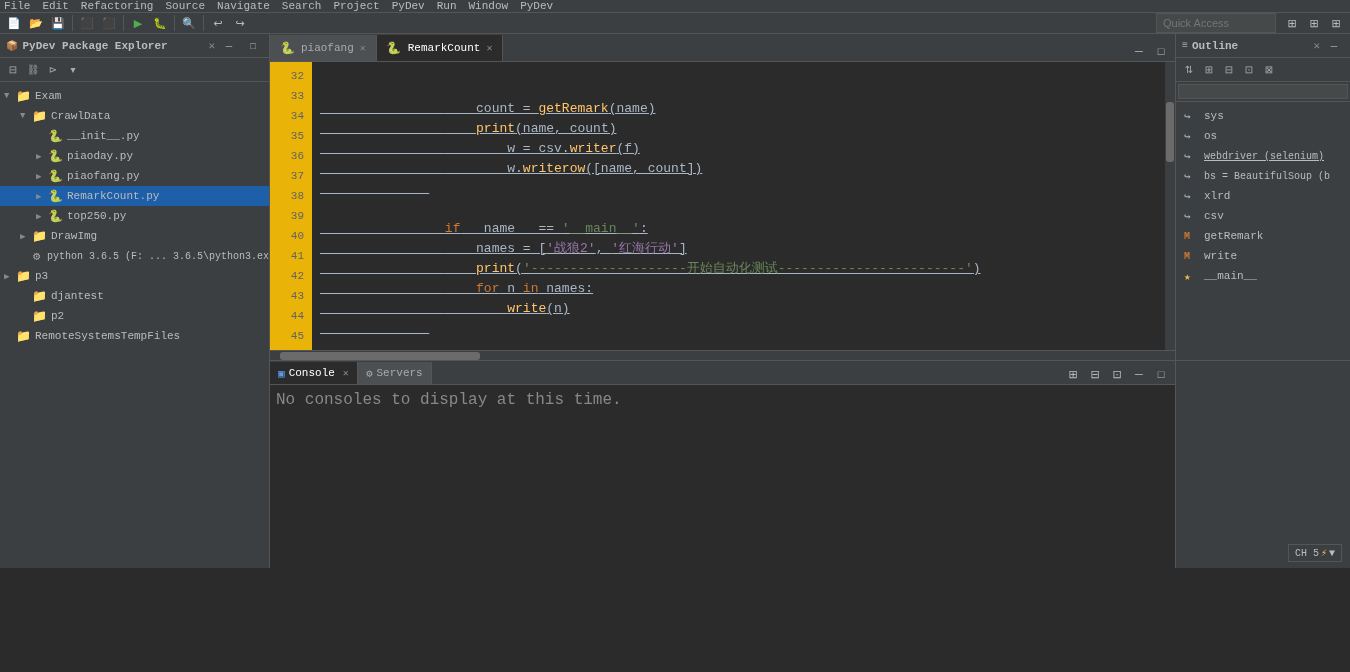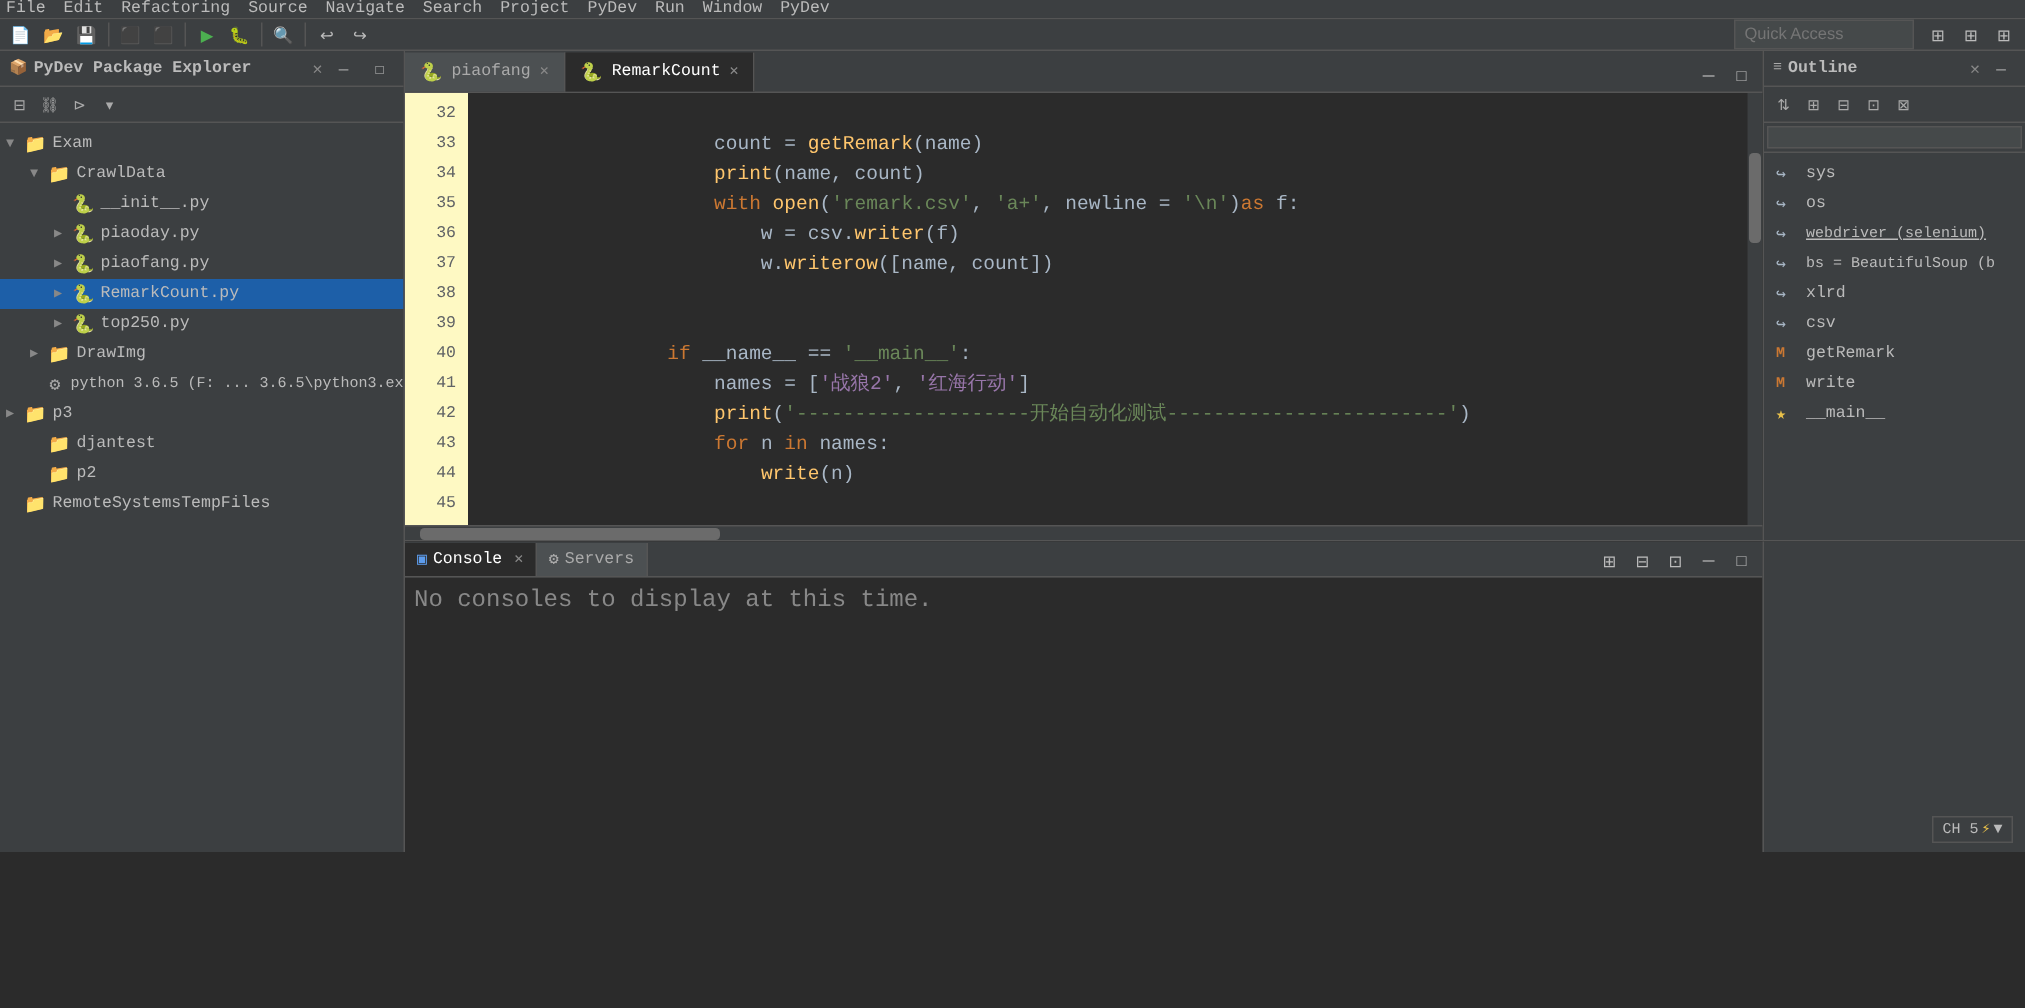--- a/index.html
+++ b/index.html
@@ -210,7 +210,7 @@
     }
     .line-numbers {
       width: 42px;
-      background: #fef9c3;
+      background: #eab308;
       padding: 4px 0;
       text-align: right;
       flex-shrink: 0;

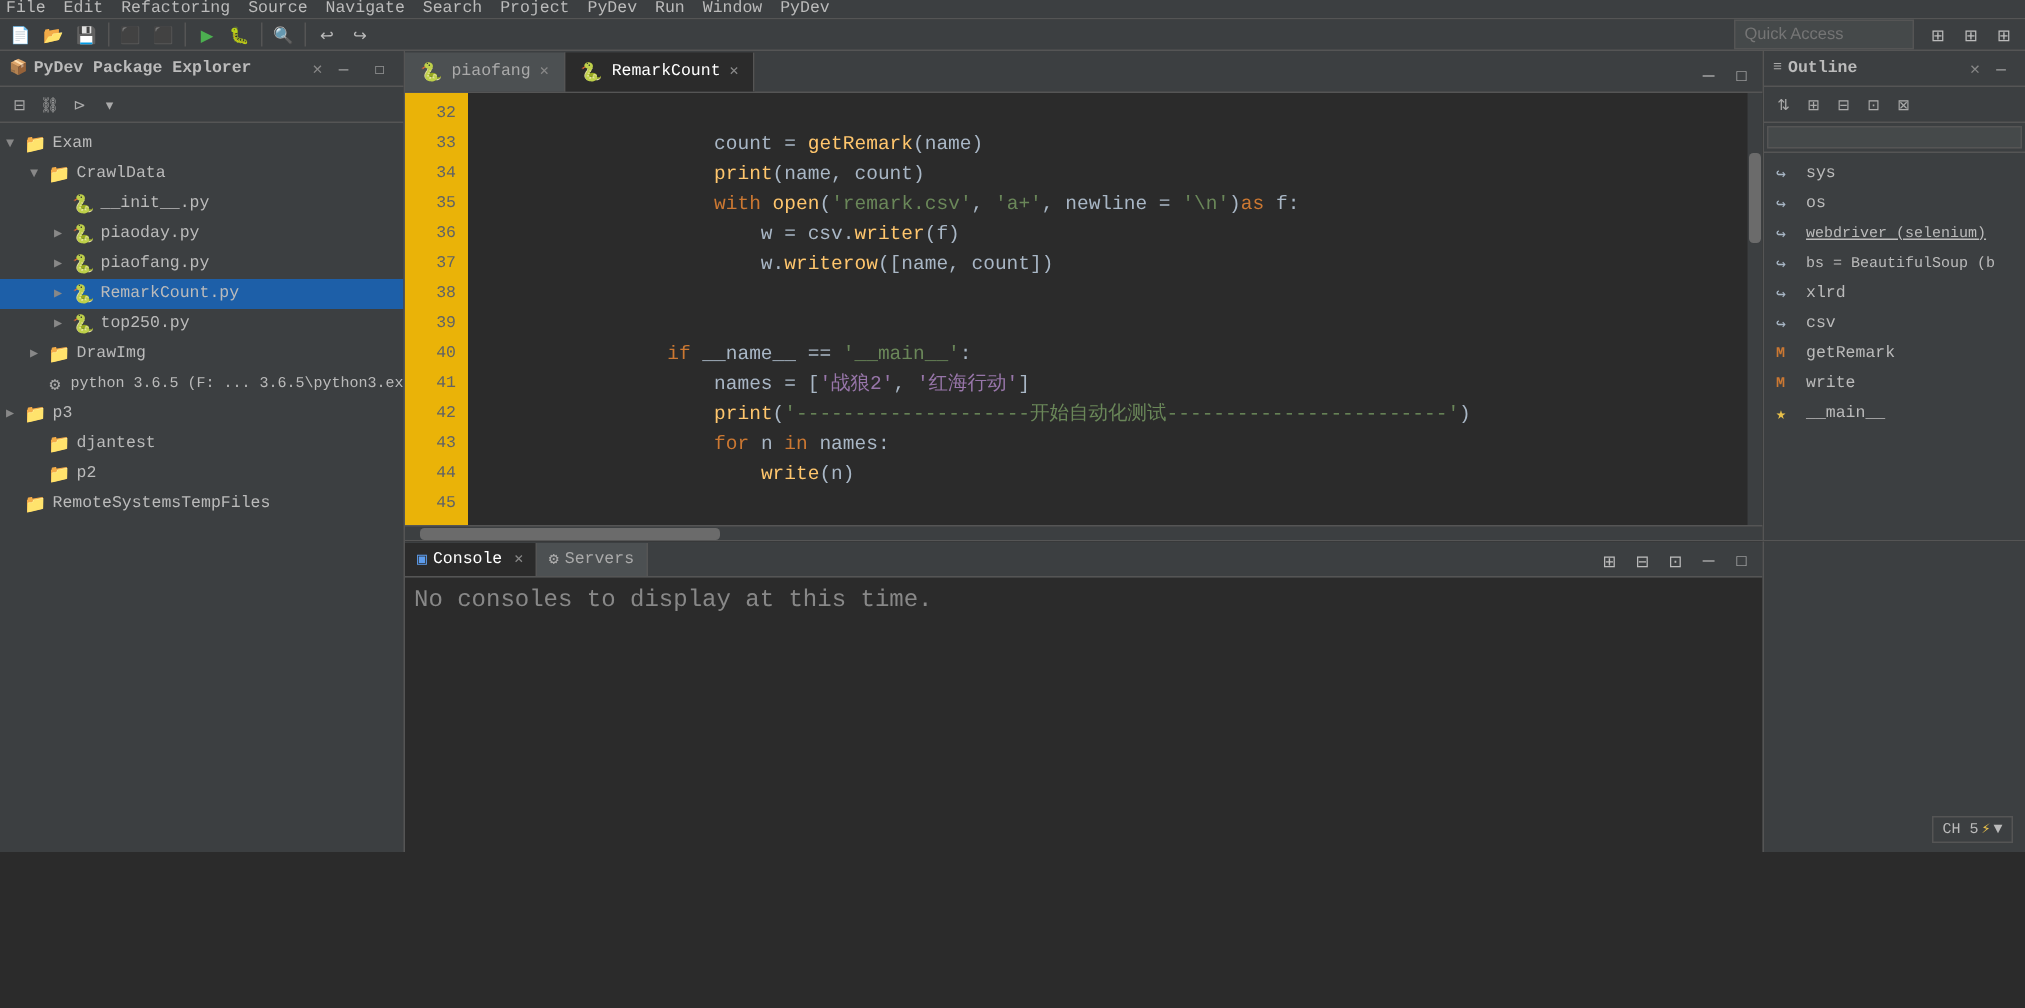--- a/index.html
+++ b/index.html
@@ -225,8 +225,9 @@
     }
     .code-lines {
       flex: 1;
-      padding: 4px 8px;
+      padding: 17px 8px;
       overflow: auto;
+      text-decoration: underline;
     }
     .code-line {
       height: 20px;

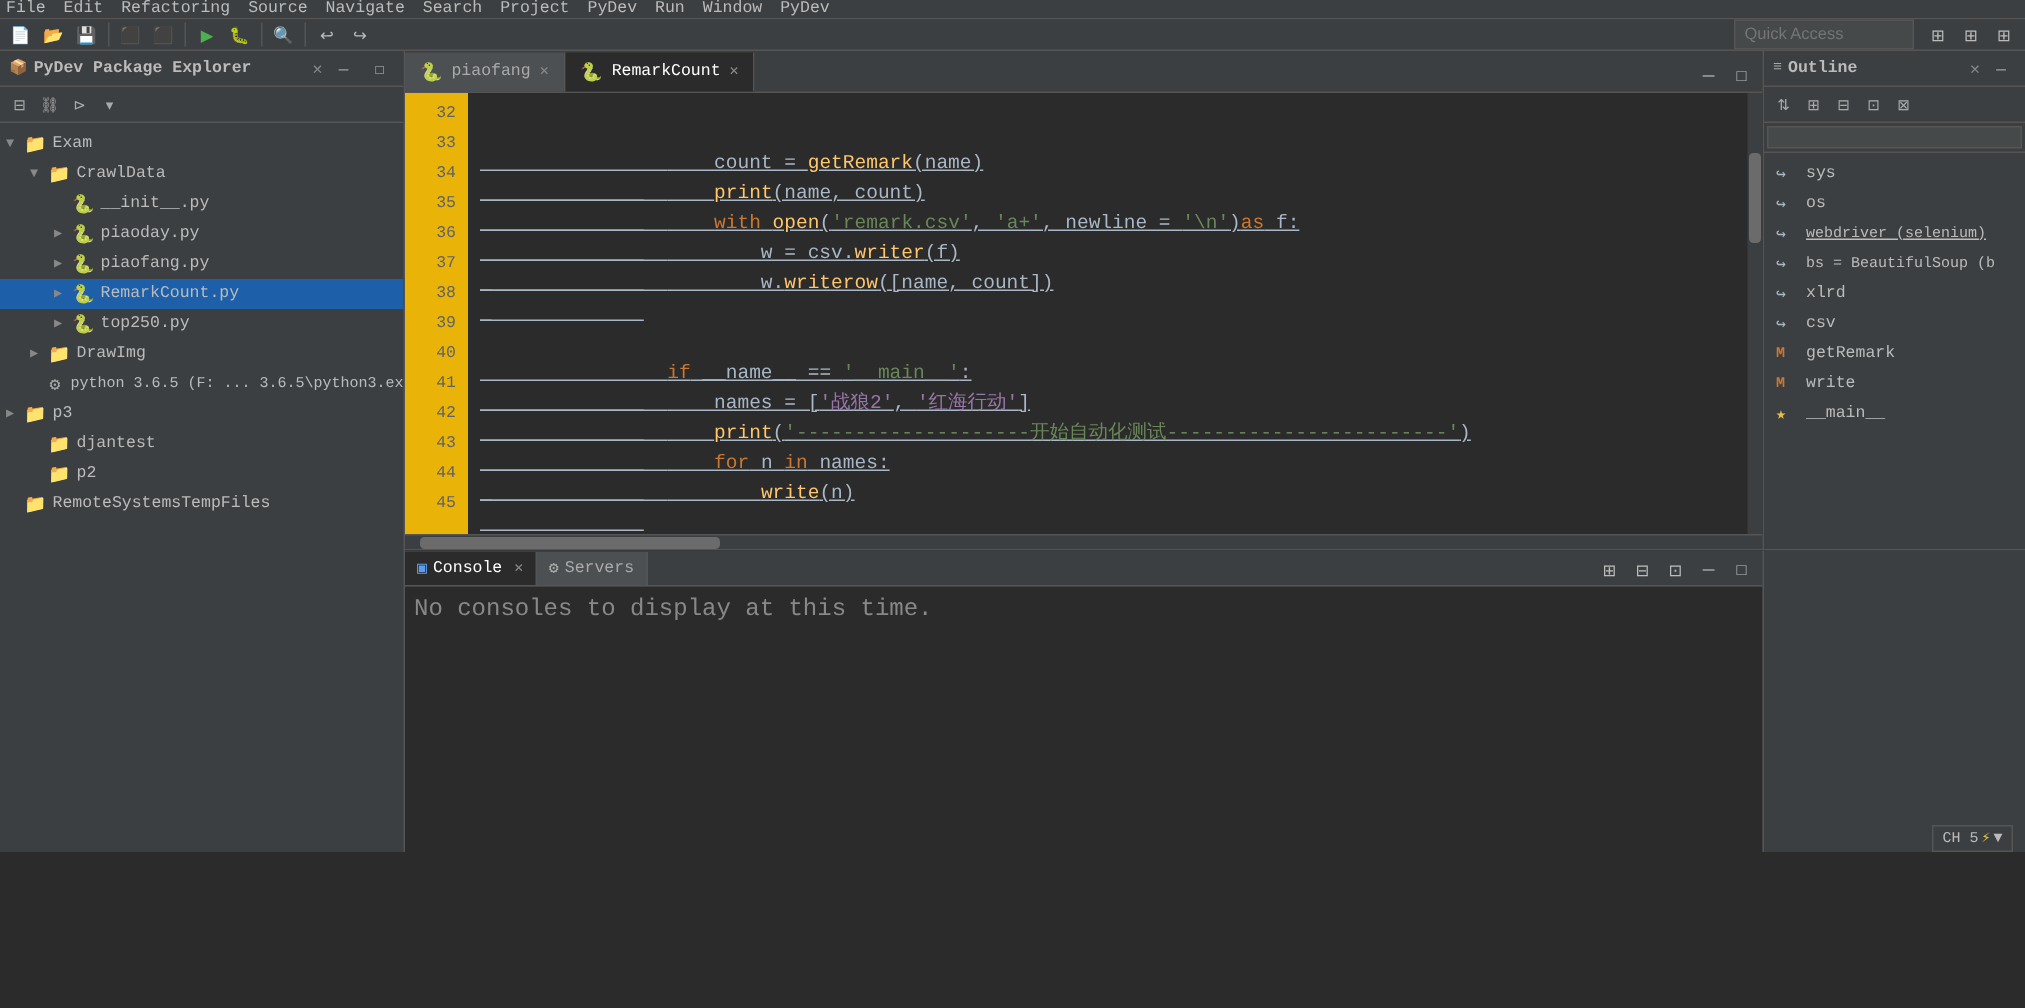--- a/index.html
+++ b/index.html
@@ -535,9 +535,6 @@
                 <span class="var">    </span><span class="func">print</span><span class="paren">(name, count)</span>
               </div>
 
-              <div class="code-line">
-                <span class="var">    </span><span class="kw">with</span><span class="var"> </span><span class="func">open</span><span class="paren">(</span><span class="str">'remark.csv'</span><span class="var">, </span><span class="str">'a+'</span><span class="var">, newline = </span><span class="str">'\n'</span><span class="paren">)</span><span class="kw">as</span><span class="var"> f:</span>
-              </div>
 
               <div class="code-line">
                 <span class="var">        w = csv.</span><span class="func">writer</span><span class="paren">(f)</span>

